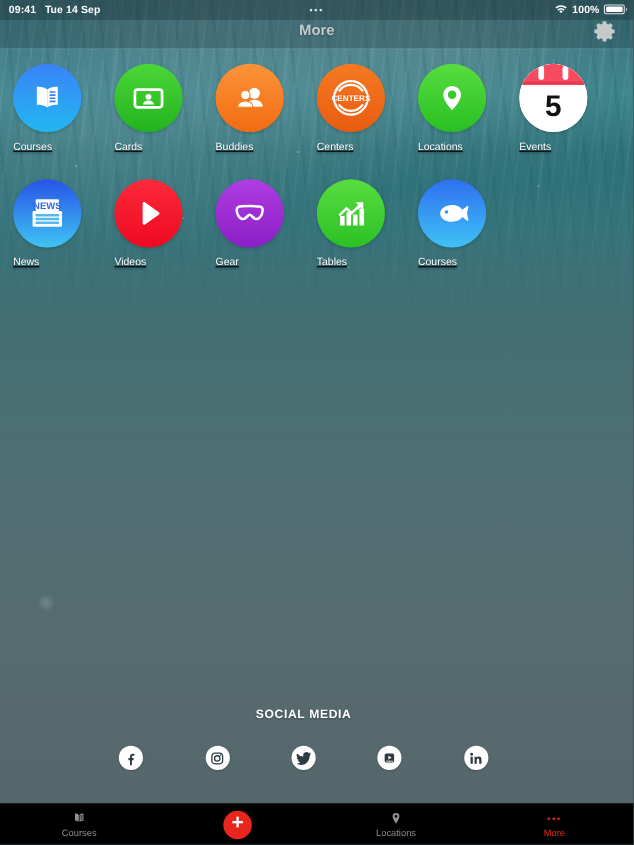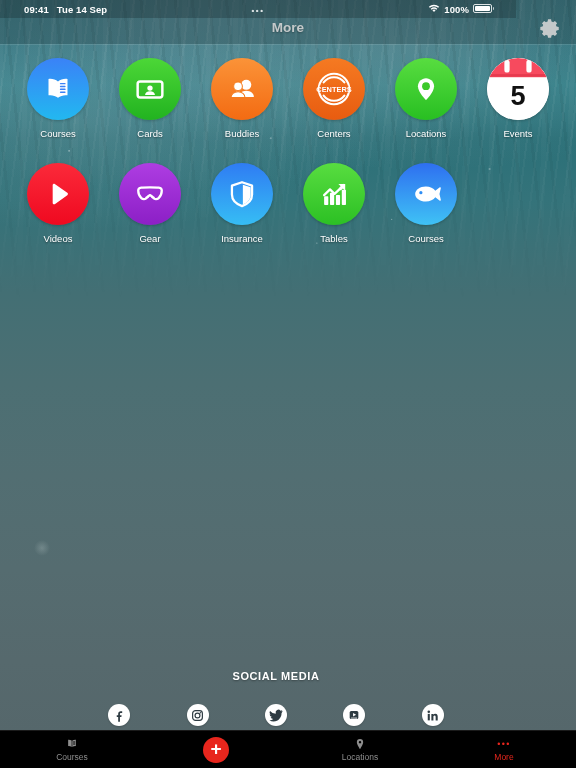--- a/index.html
+++ b/index.html
@@ -66,9 +66,9 @@
 
   
   .statusbar {
-    position: absolute; left: 0; top: 0; width: 516px; height: 18px;
+    position: absolute; left: 0; top: 0; width: 576px; height: 18px;
     display: flex; align-items: center;
-    padding: 0 24px;
+    padding: 0 8px;
     color: #ffffff;
     font-size: 9.5px; font-weight: bold;
     letter-spacing: 0.1px;

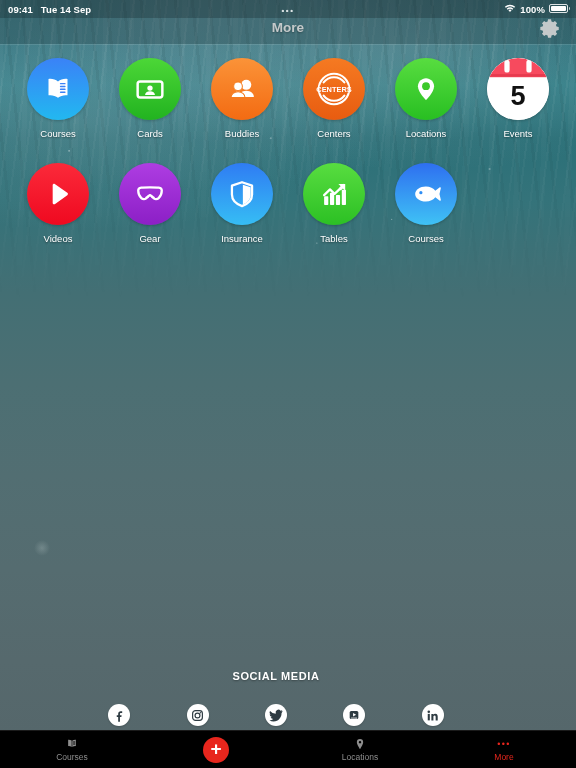--- a/index.html
+++ b/index.html
@@ -125,8 +125,9 @@
     z-index: 3;
   }
   .tile {
-    display: flex; flex-direction: column; align-items: center;
+    display: flex; flex-direction: column; align-items: flex-start;
     cursor: pointer;
+    text-decoration: underline;
   }
   .tile-ico {
     width: 62px; height: 62px; border-radius: 50%;

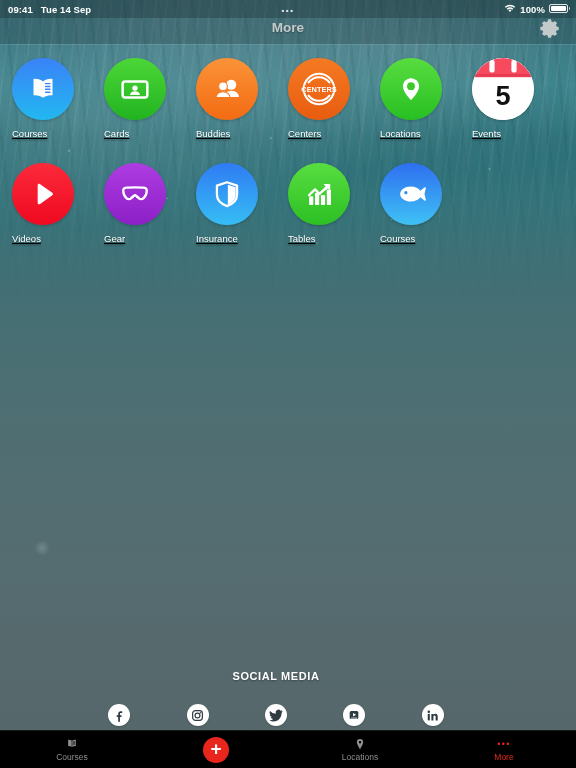--- a/index.html
+++ b/index.html
@@ -331,6 +331,21 @@
       <div class="tile-lbl">Events</div>
     </div>
 
+    <div class="tile">
+      <div class="tile-ico" style="background:linear-gradient(180deg,#2753e8 0%,#3fc4f2 100%);">
+        <svg viewBox="0 0 40 40" width="40" height="40">
+          <rect x="9.4" y="7.2" width="21.2" height="10.6" rx="1" fill="#ffffff"></rect>
+          <text x="20" y="15.6" text-anchor="middle" fill="#2f6ae8" font-family="Liberation Sans, sans-serif" font-size="8.6" font-weight="bold">NEWS</text>
+          <rect x="6.6" y="17.8" width="26.8" height="14.4" rx="1.2" fill="#ffffff"></rect>
+          <g fill="#56b8ef">
+            <rect x="9.2" y="20.6" width="21.6" height="2.2" rx="0.8"></rect>
+            <rect x="9.2" y="24" width="21.6" height="2.2" rx="0.8"></rect>
+            <rect x="9.2" y="27.4" width="21.6" height="2.2" rx="0.8"></rect>
+          </g>
+        </svg>
+      </div>
+      <div class="tile-lbl">News</div>
+    </div>
 
     <div class="tile">
       <div class="tile-ico" style="background:linear-gradient(180deg,#fb2a3a 0%,#ef0920 100%);">

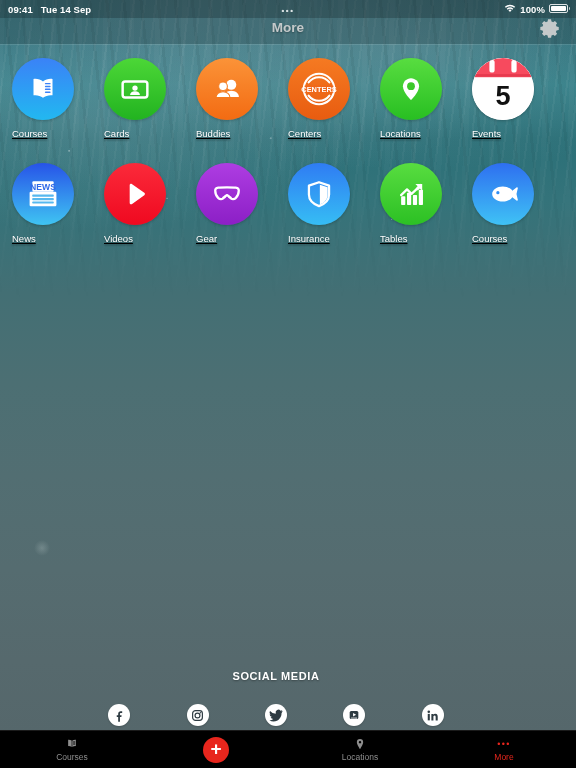--- a/index.html
+++ b/index.html
@@ -368,15 +368,6 @@
       <div class="tile-lbl">Gear</div>
     </div>
 
-    <div class="tile">
-      <div class="tile-ico" style="background:linear-gradient(180deg,#2f7cf3 0%,#36bdf4 100%);">
-        <svg viewBox="0 0 40 40" width="38" height="38">
-          <path fill="none" stroke="#fff" stroke-width="2.4" stroke-linejoin="round" d="M20 7.6l10.6 3.6v9.4c0 6-4.6 10-10.6 12.2-6-2.2-10.6-6.2-10.6-12.2v-9.4z"></path>
-          <path fill="#fff" d="M20.9 10.2l8.2 2.7v7.8c0 5-3.6 8.4-8.2 10.3z"></path>
-        </svg>
-      </div>
-      <div class="tile-lbl">Insurance</div>
-    </div>
 
     <div class="tile">
       <div class="tile-ico" style="background:linear-gradient(180deg,#58dd40 0%,#2cc024 100%);">

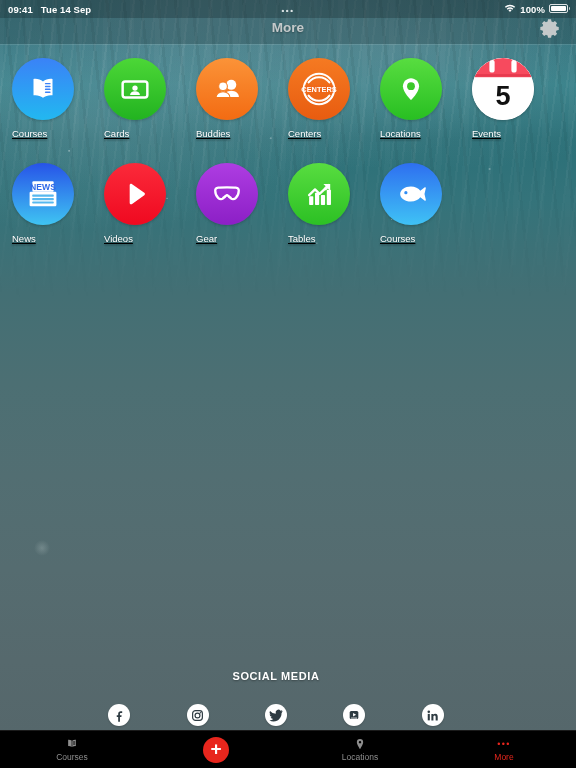--- a/index.html
+++ b/index.html
@@ -144,7 +144,7 @@
 
   
   .social {
-    position: absolute; left: 0; top: 670px; width: 524px;
+    position: absolute; left: 0; top: 644px; width: 524px;
     z-index: 3;
     padding-left: 28px;
   }

